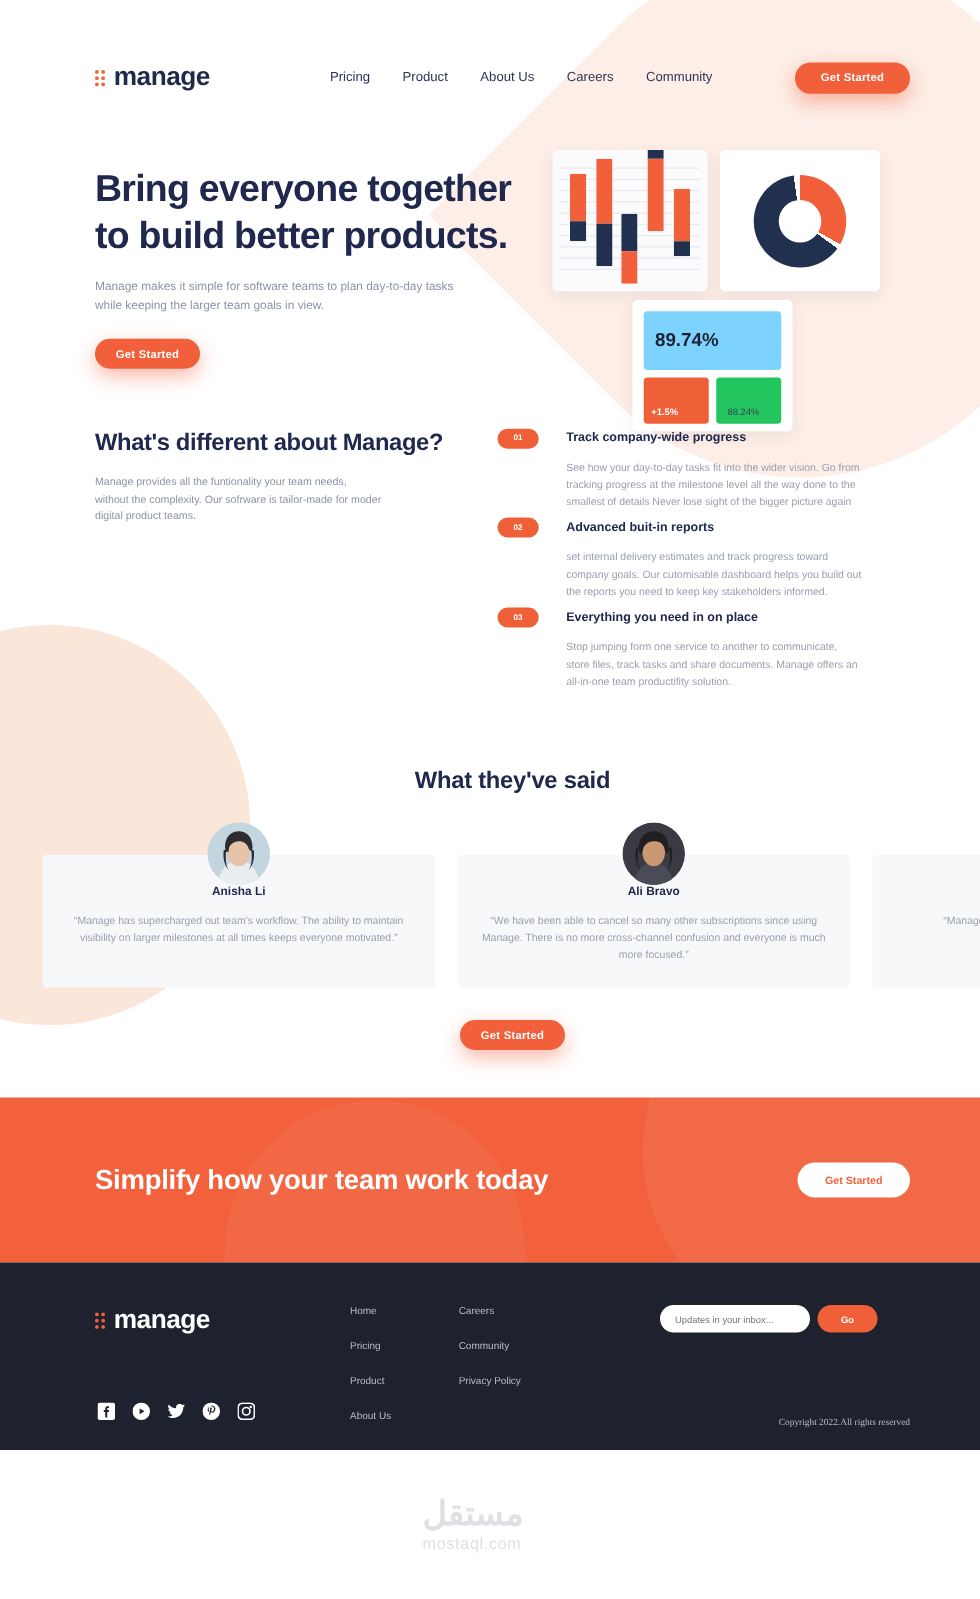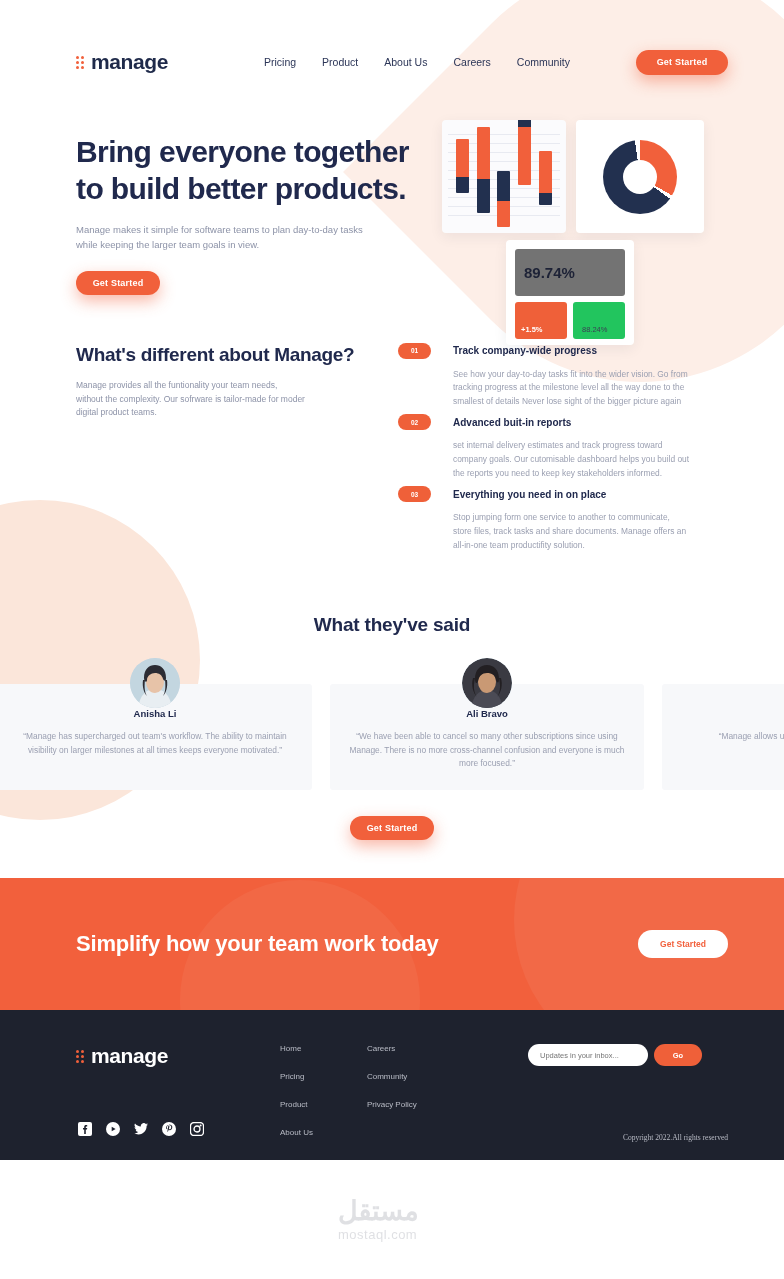--- a/index.html
+++ b/index.html
@@ -95,7 +95,7 @@
   .donut::after { content:""; width:34px; height:34px; background:#fff; border-radius:50%; }
 
   .card-stat { position:absolute; left:78px; top:128px; width:128px; height:105px; padding:9px; }
-  .stat-big { background:#737373; border-radius:3px; height:47px; display:flex; align-items:center; padding-left:9px; font-size:15px; font-weight:600; color:#1d2236; }
+  .stat-big { background:#7dd3fc; border-radius:3px; height:47px; display:flex; align-items:center; padding-left:9px; font-size:15px; font-weight:600; color:#1d2236; }
   .stat-row { display:flex; gap:6px; margin-top:6px; }
   .stat-a { background:#ef6039; color:#fff; border-radius:3px; width:52px; height:37px; display:flex; align-items:flex-end; padding:0 0 5px 6px; font-size:7.5px; font-weight:600; }
   .stat-b { background:#22c55e; color:#3b4154; border-radius:3px; flex:1; height:37px; display:flex; align-items:flex-end; padding:0 0 5px 9px; font-size:7.5px; font-weight:500; }

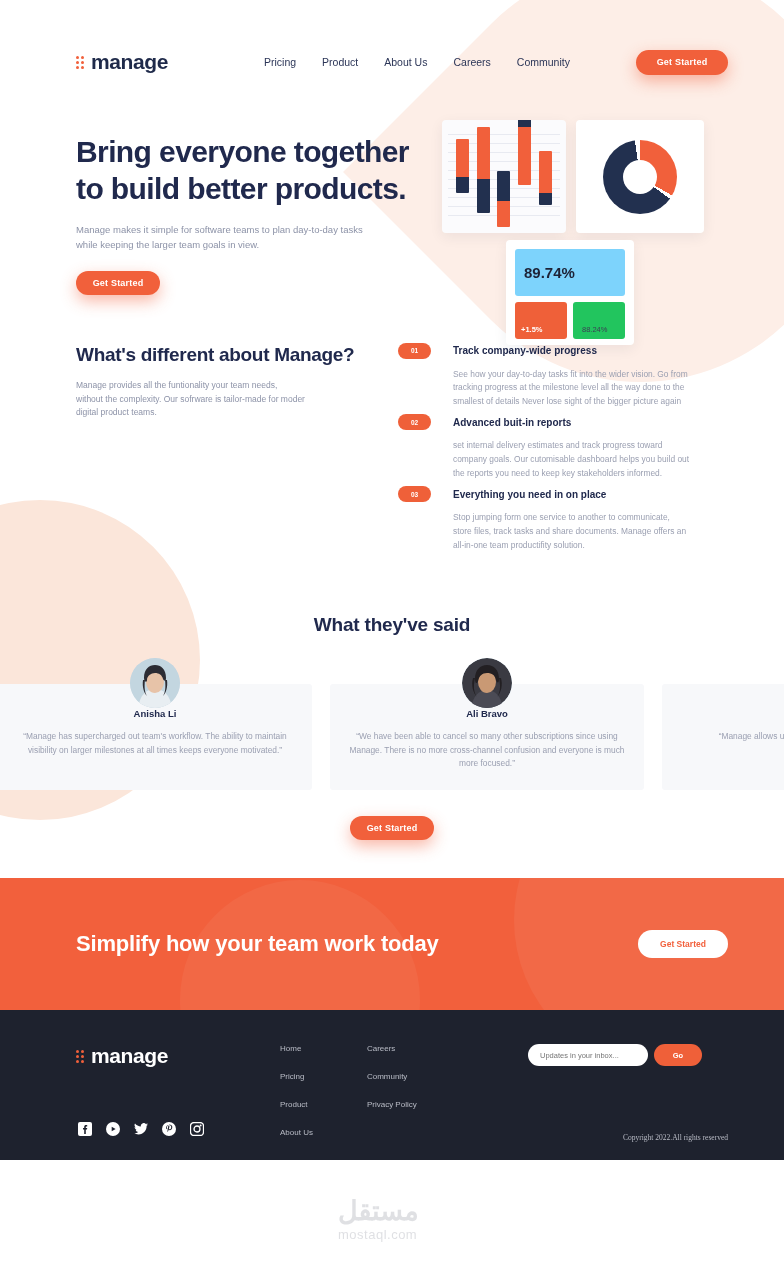--- a/index.html
+++ b/index.html
@@ -113,7 +113,7 @@
   .feat-body { margin:9px 15px 0 55px; font-size:8.4px; line-height:1.62; color:#9a9fb1; width:237px; }
 
   
-  .testi { position:relative; z-index:4; margin-top: 56px; }
+  .testi { position:relative; z-index:4; margin-top: 56px; padding-left: 36px; }
   .testi-title { text-align:center; font-size:19px; font-weight:700; color:#20294d; letter-spacing:-0.2px; }
   .testi-row { display:flex; gap:18px; margin-top:48px; padding-left: 0; }
   .tcard { position:relative; background:#f7f8fa; border-radius:3px; width:314px; flex:0 0 314px; padding:24px 18px 20px; text-align:center; }

